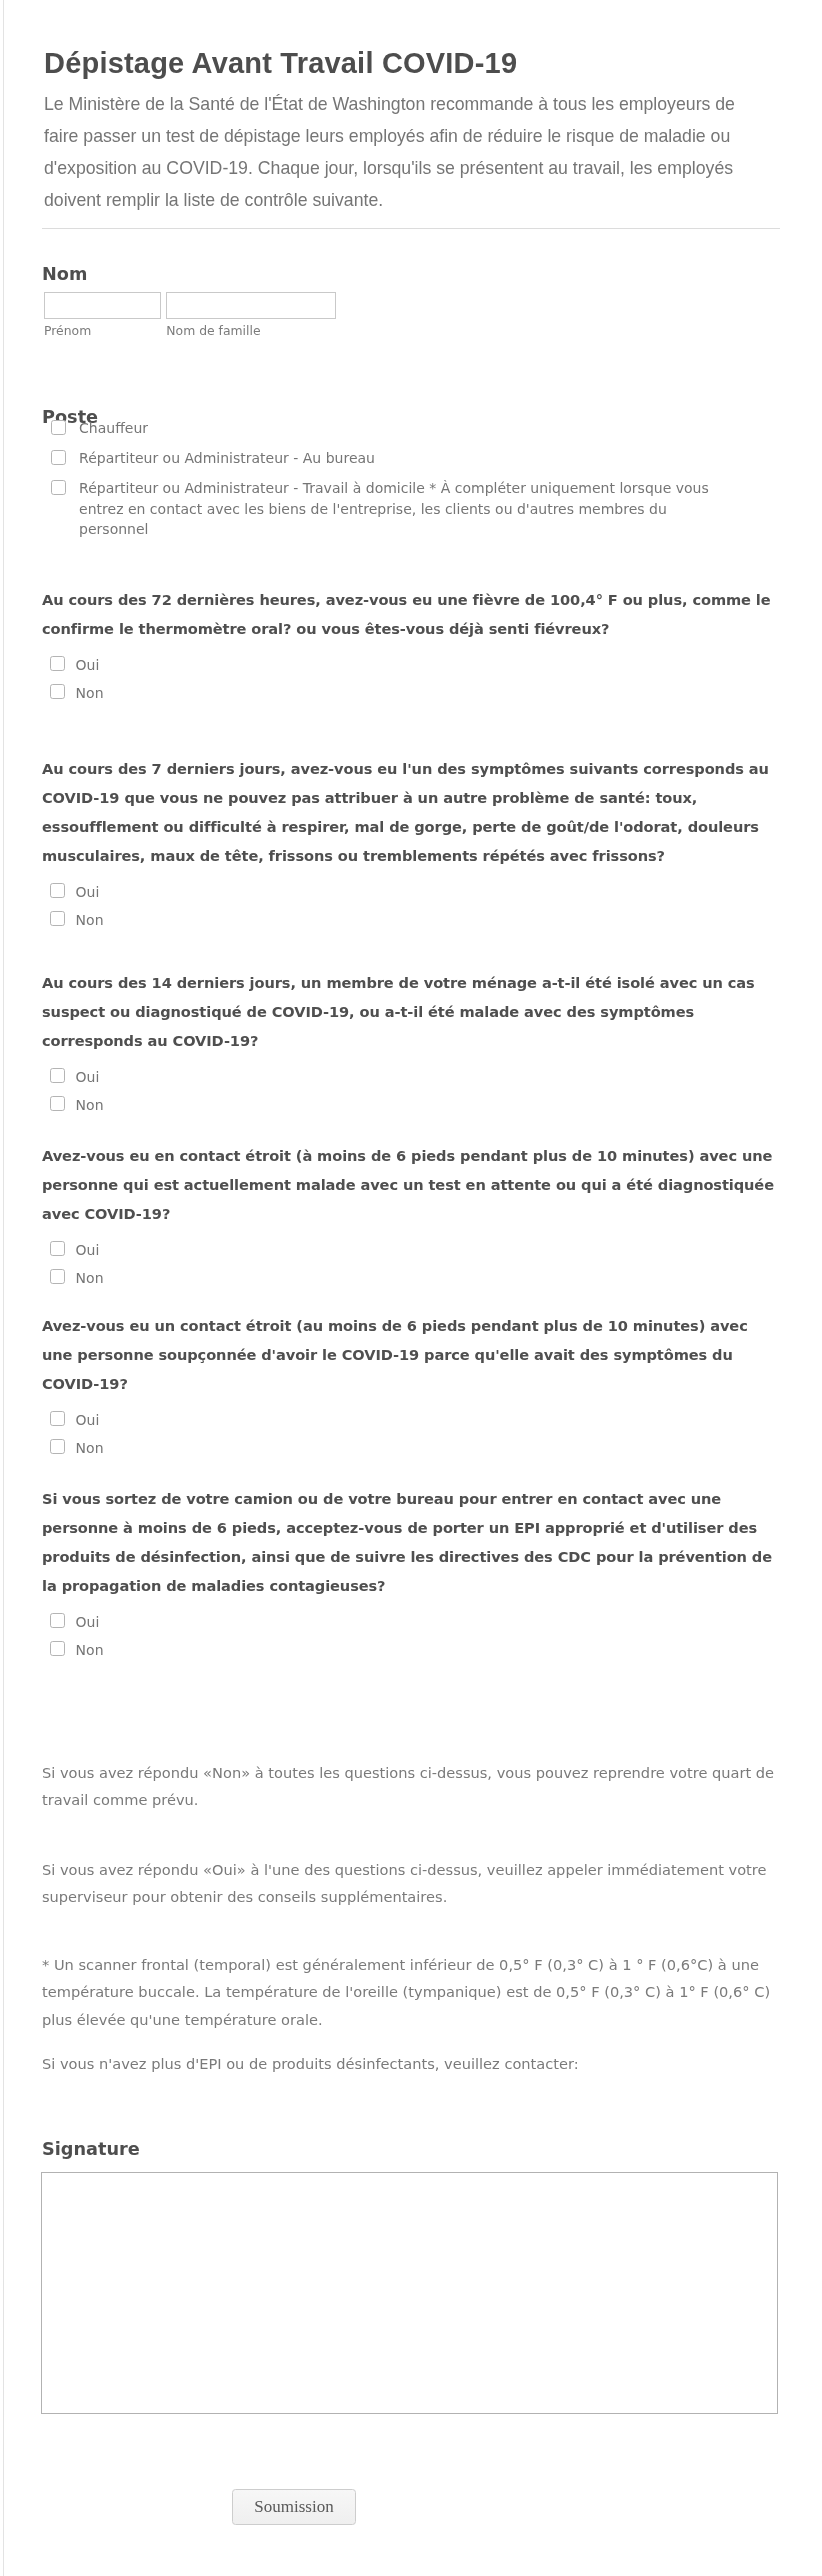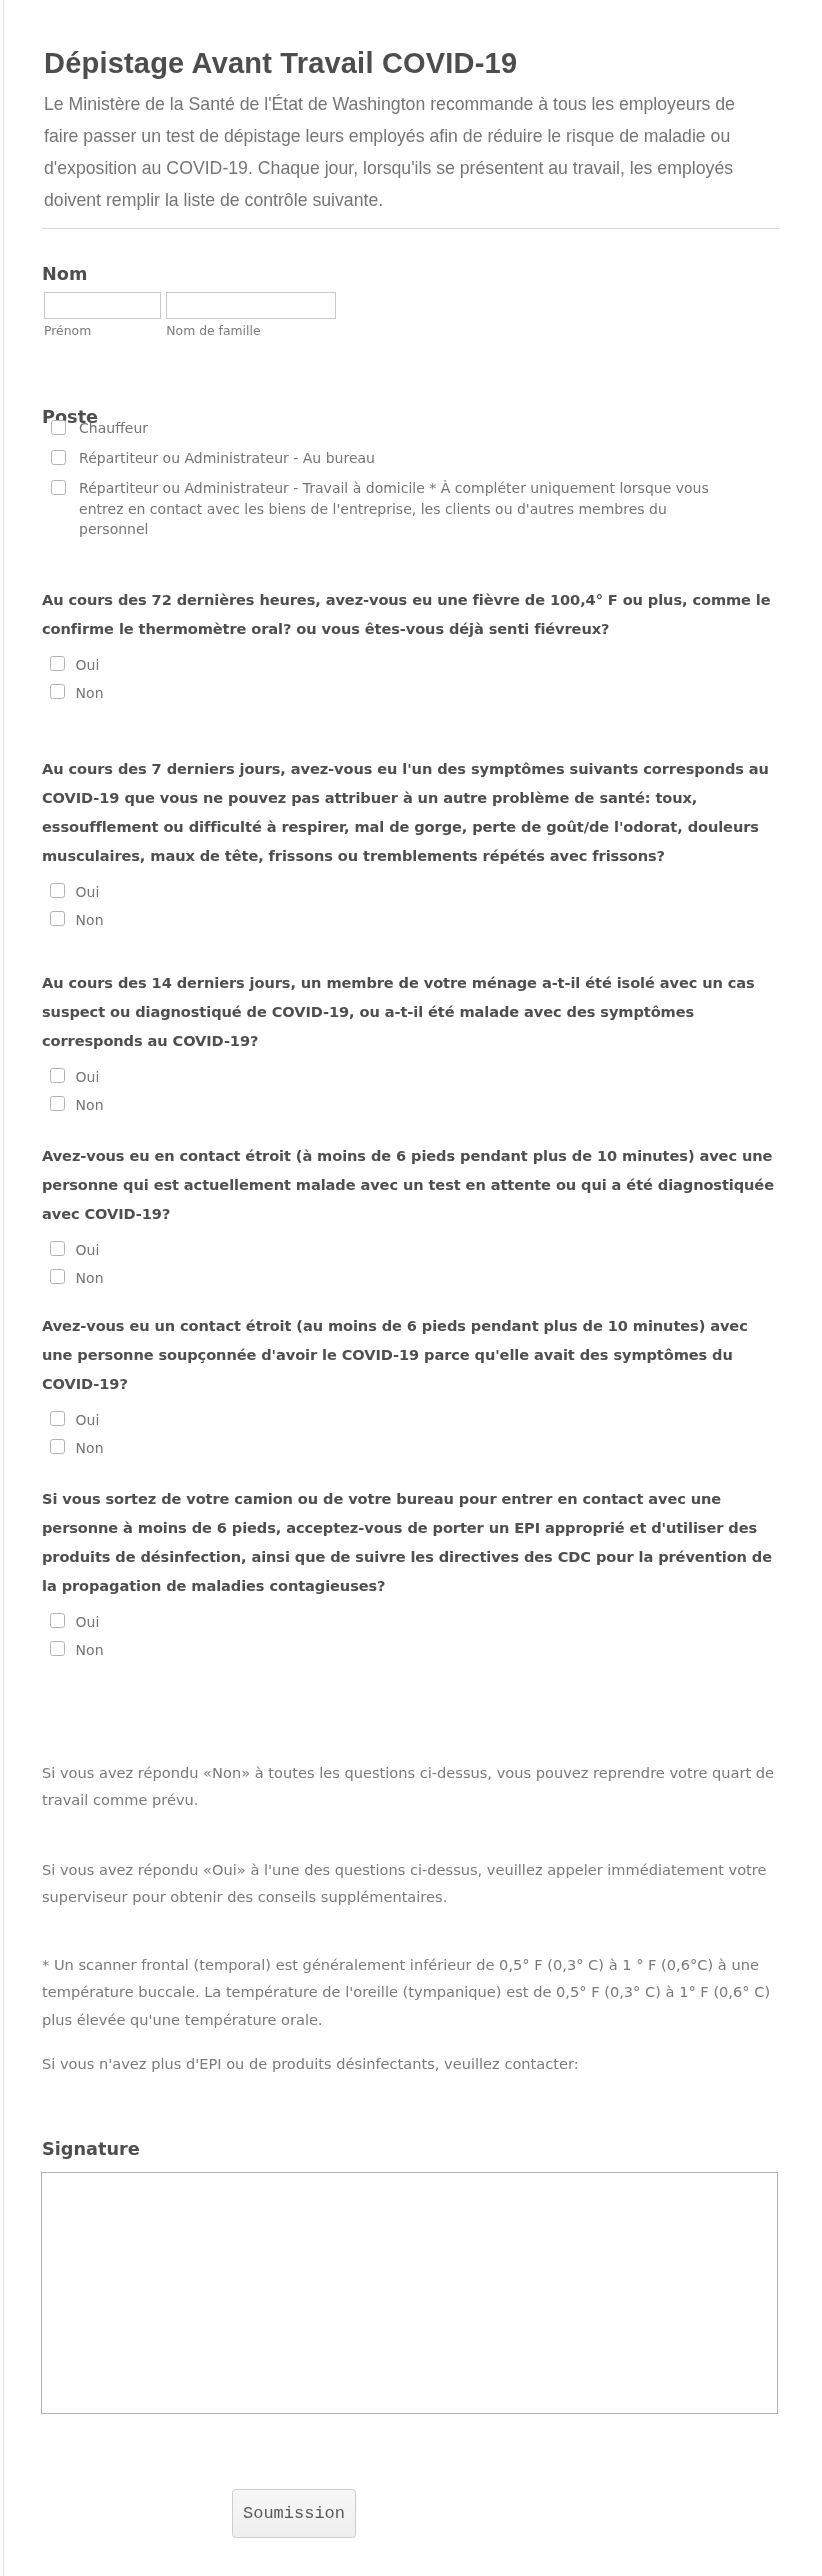--- a/index.html
+++ b/index.html
@@ -96,8 +96,8 @@
 
   
   .submit-btn {
-    left:232px; top:2489px; width:124px; height:49px;
-    font-family:Liberation Mono, monospace;
+    left:232px; top:2489px; width:124px; height:36px;
+    font-family:Liberation Serif, serif;
     font-size:17px; color:#5a5a5a;
     background:linear-gradient(#f7f7f7,#efefef);
     border:0.9px solid #cdcdcd; border-radius:3.5px;

